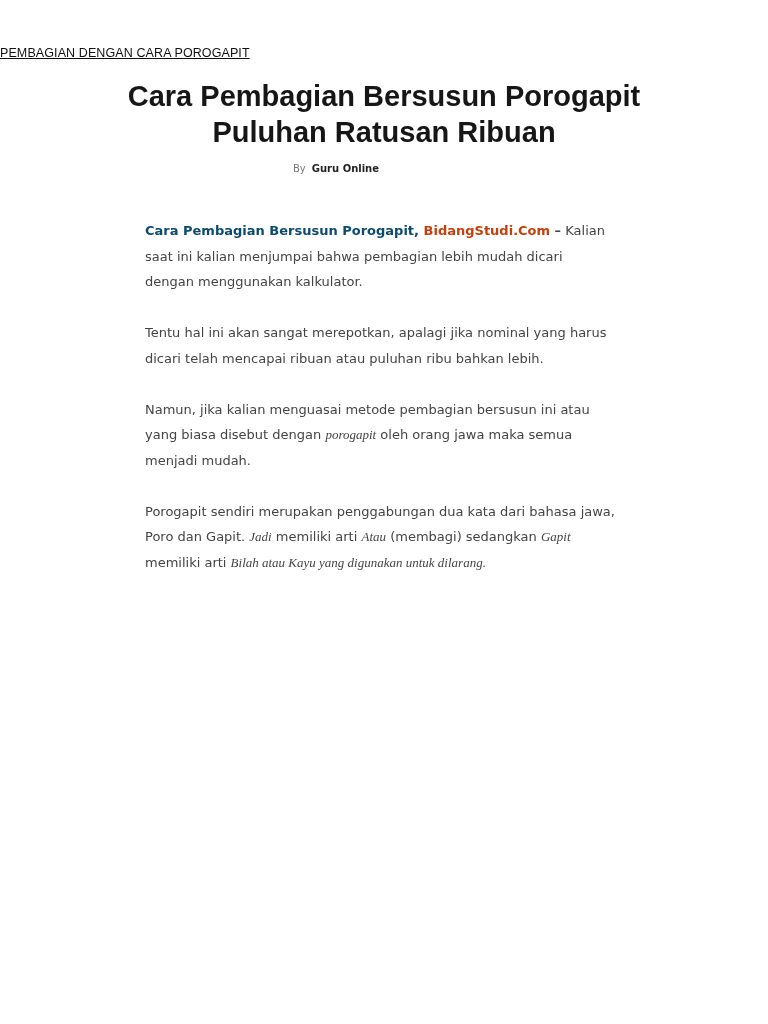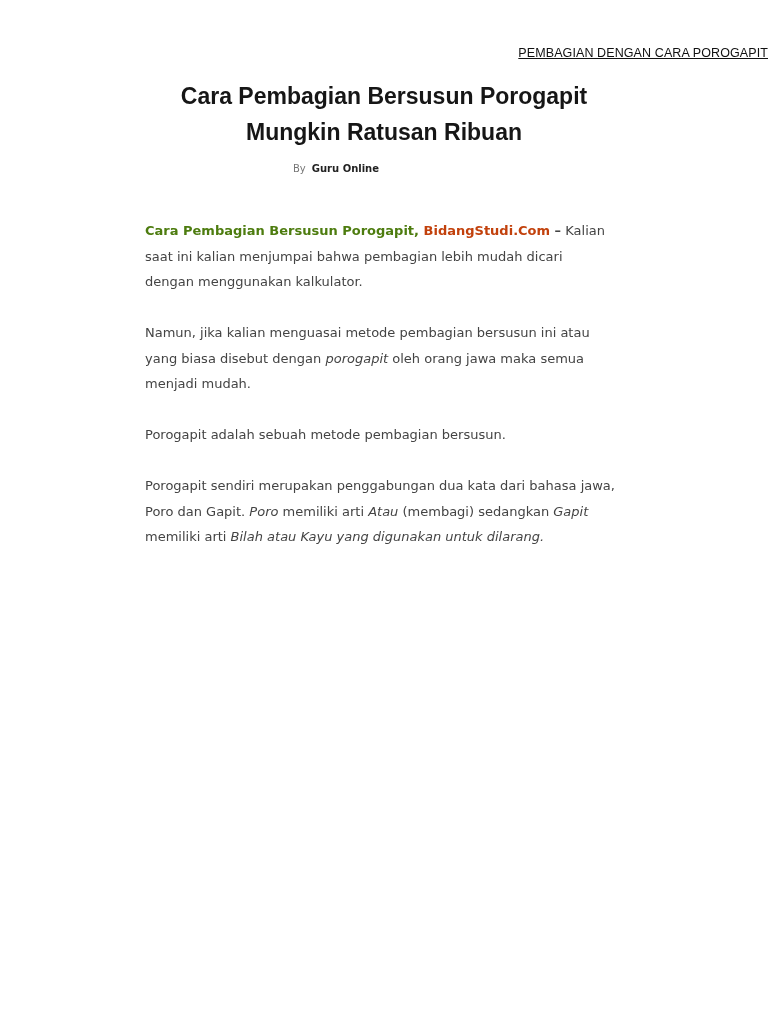--- a/index.html
+++ b/index.html
@@ -7,7 +7,7 @@
   .page { position: absolute; left: 0; top: 0; width: 768px; height: 1024px; background: #fff; }
 
   .doc-heading {
-    position: absolute; top: 46px; left: 0; width: 768px; text-align: right;
+    position: absolute; top: 46px; left: 0; width: 768px; text-align: left;
     font-family: "Liberation Sans", sans-serif; font-size: 12.5px; color: #111;
     text-decoration: underline; letter-spacing: 0.1px;
   }

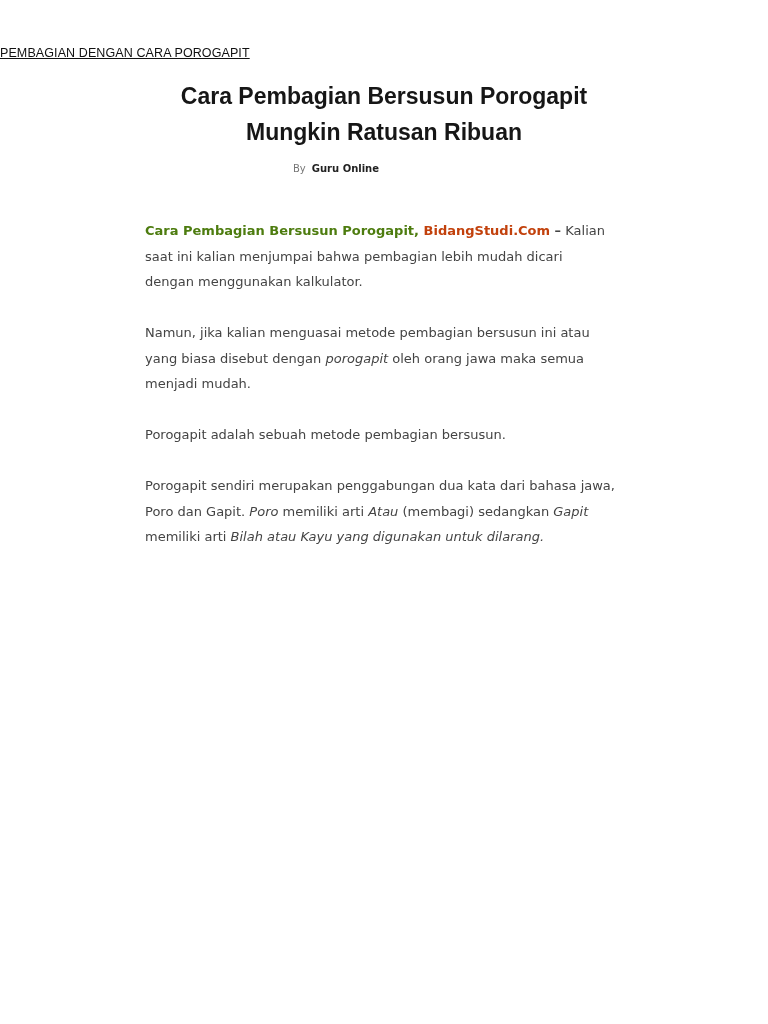--- a/index.html
+++ b/index.html
@@ -13,7 +13,7 @@
   }
   .article-title {
     position: absolute; top: 78px; left: 84px; width: 600px; text-align: center;
-    font-family: "Liberation Sans", sans-serif; font-weight: bold; font-size: 23px;
+    font-family: "Liberation Sans", sans-serif; font-weight: bold; font-size: 29px;
     line-height: 36px; color: #161616; margin: 0;
   }
   .byline {

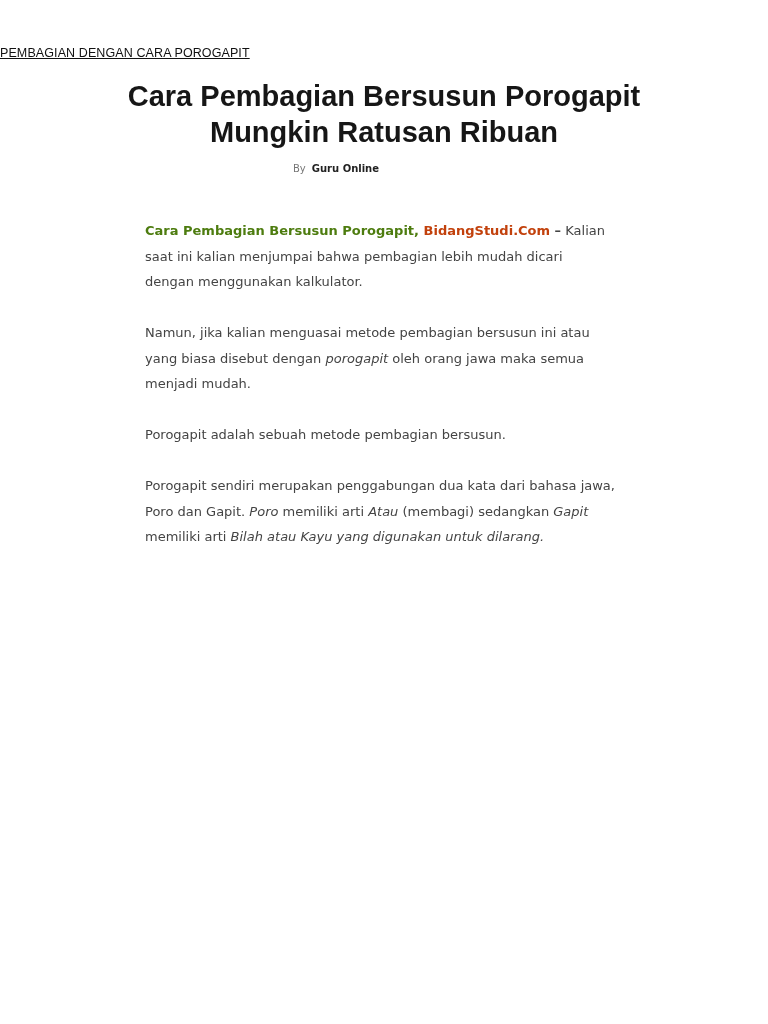--- a/index.html
+++ b/index.html
@@ -42,7 +42,7 @@
 
   <h1 class="article-title">
     <span>Cara Pembagian Bersusun Porogapit</span><br>
-    <span>Mungkin Ratusan Ribuan</span>
+    <span>Puluhan Ratusan Ribuan</span>
   </h1>
 
   <div class="byline">

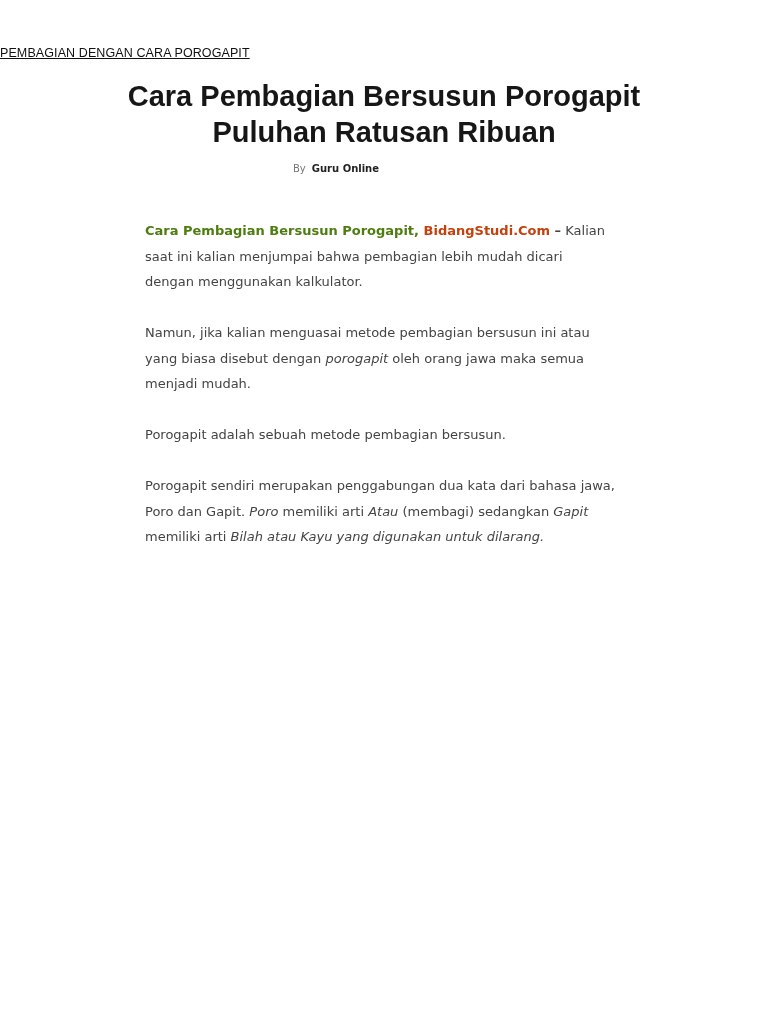--- a/index.html
+++ b/index.html
@@ -28,7 +28,7 @@
     font-family: "DejaVu Sans", sans-serif; font-size: 13px; line-height: 25.5px; color: #444;
   }
   .body p { margin: 0 0 25.5px 0; }
-  .lead-bold { font-weight: bold; color: #4d7c0f; }
+  .lead-bold { font-weight: bold; color: #0c4a6e; }
   .brand-link { font-weight: bold; color: #c2410c; text-decoration: none; }
   .dash { color: #444; font-weight: bold; }
   em { font-style: italic; }

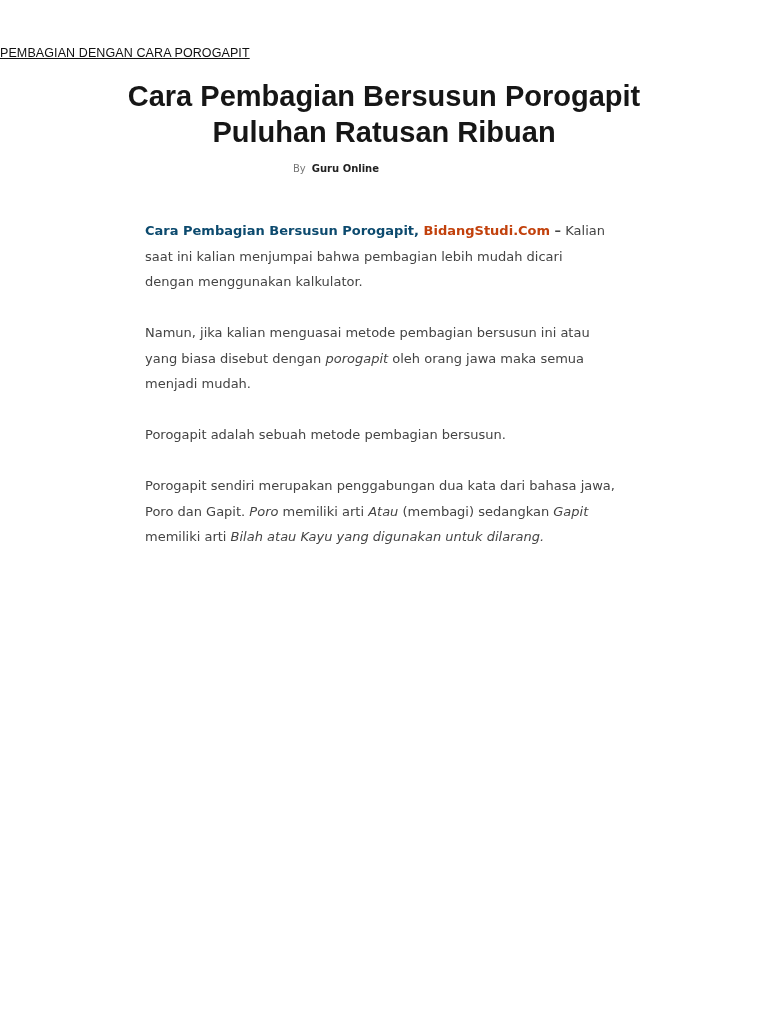--- a/index.html
+++ b/index.html
@@ -53,6 +53,7 @@
     <p><span class="lead-bold">Cara Pembagian Bersusun Porogapit, </span><a class="brand-link">BidangStudi.Com</a><span class="dash"> –</span><span> Kalian saat ini kalian menjumpai bahwa pembagian lebih mudah dicari dengan menggunakan kalkulator.</span></p>
 
 
+    <p>Tentu hal ini akan sangat merepotkan, apalagi jika nominal yang harus dicari telah mencapai ribuan atau puluhan ribu bahkan lebih.</p>
 
     <p><span>Namun, jika kalian menguasai metode pembagian bersusun ini atau yang biasa disebut dengan </span><em>porogapit</em><span> oleh orang jawa maka semua menjadi mudah.</span></p>
 

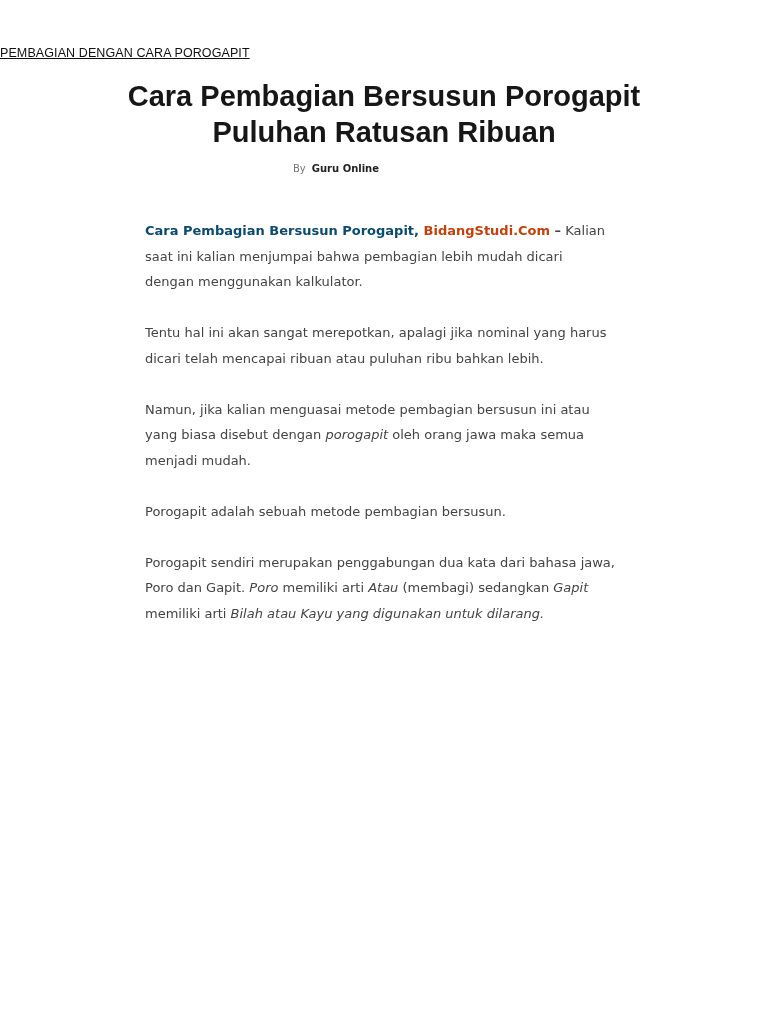--- a/index.html
+++ b/index.html
@@ -31,7 +31,7 @@
   .lead-bold { font-weight: bold; color: #0c4a6e; }
   .brand-link { font-weight: bold; color: #c2410c; text-decoration: none; }
   .dash { color: #444; font-weight: bold; }
-  em { font-style: italic; }
+  em { font-style: italic; font-family: Liberation Serif, serif; }
 </style>
 </head>
 <body>

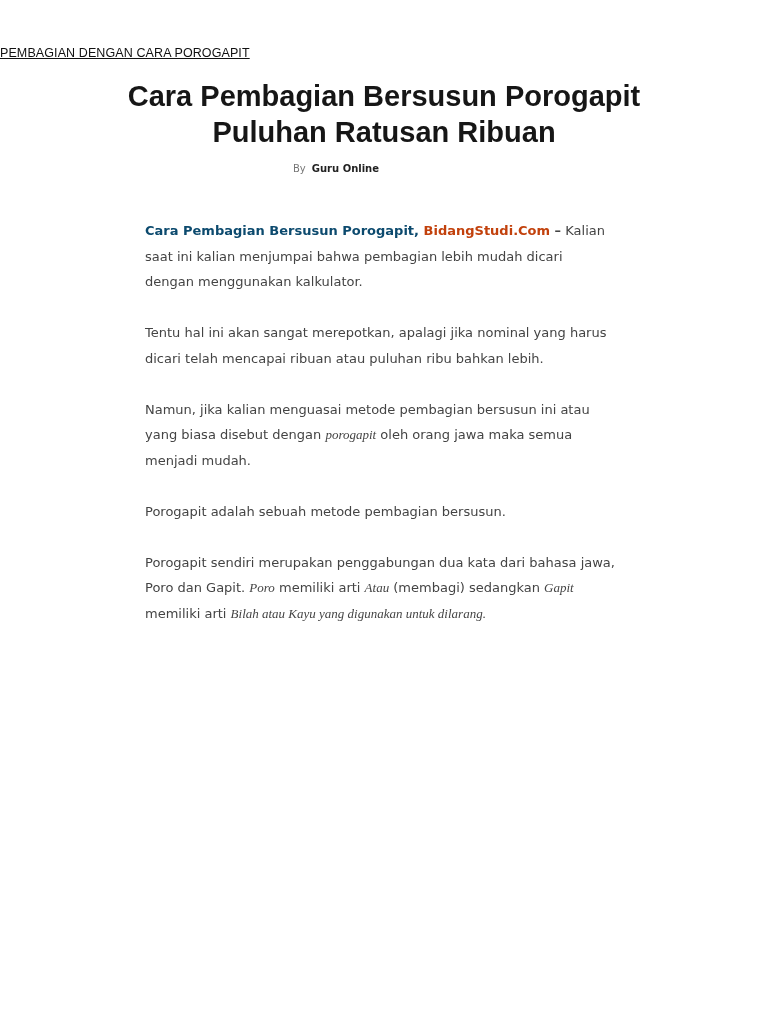--- a/index.html
+++ b/index.html
@@ -57,7 +57,6 @@
 
     <p><span>Namun, jika kalian menguasai metode pembagian bersusun ini atau yang biasa disebut dengan </span><em>porogapit</em><span> oleh orang jawa maka semua menjadi mudah.</span></p>
 
-    <p>Porogapit adalah sebuah metode pembagian bersusun.</p>
 
     <p><span>Porogapit sendiri merupakan penggabungan dua kata dari bahasa jawa, Poro dan Gapit. </span><em>Poro</em><span> memiliki arti </span><em>Atau</em><span> (membagi) sedangkan </span><em>Gapit</em><span> memiliki arti </span><em>Bilah atau Kayu yang digunakan untuk dilarang.</em></p>
 

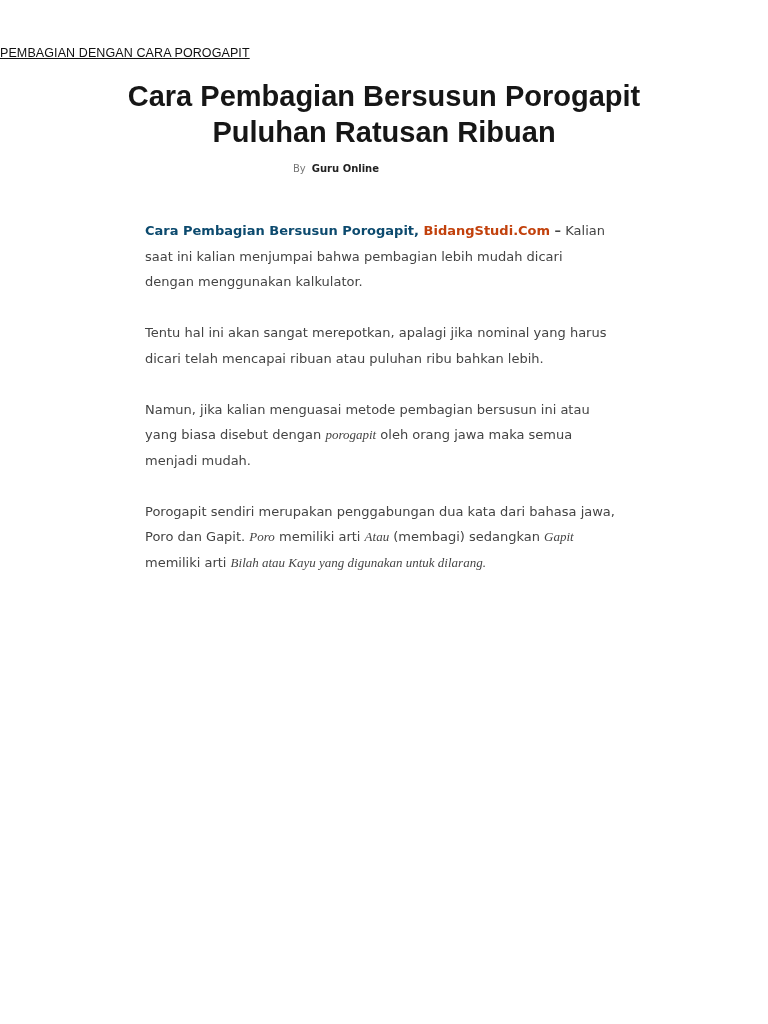--- a/index.html
+++ b/index.html
@@ -58,7 +58,7 @@
     <p><span>Namun, jika kalian menguasai metode pembagian bersusun ini atau yang biasa disebut dengan </span><em>porogapit</em><span> oleh orang jawa maka semua menjadi mudah.</span></p>
 
 
-    <p><span>Porogapit sendiri merupakan penggabungan dua kata dari bahasa jawa, Poro dan Gapit. </span><em>Poro</em><span> memiliki arti </span><em>Atau</em><span> (membagi) sedangkan </span><em>Gapit</em><span> memiliki arti </span><em>Bilah atau Kayu yang digunakan untuk dilarang.</em></p>
+    <p><span>Porogapit sendiri merupakan penggabungan dua kata dari bahasa jawa, Poro dan Gapit. </span><em>Jadi</em><span> memiliki arti </span><em>Atau</em><span> (membagi) sedangkan </span><em>Gapit</em><span> memiliki arti </span><em>Bilah atau Kayu yang digunakan untuk dilarang.</em></p>
 
   </div>
 

